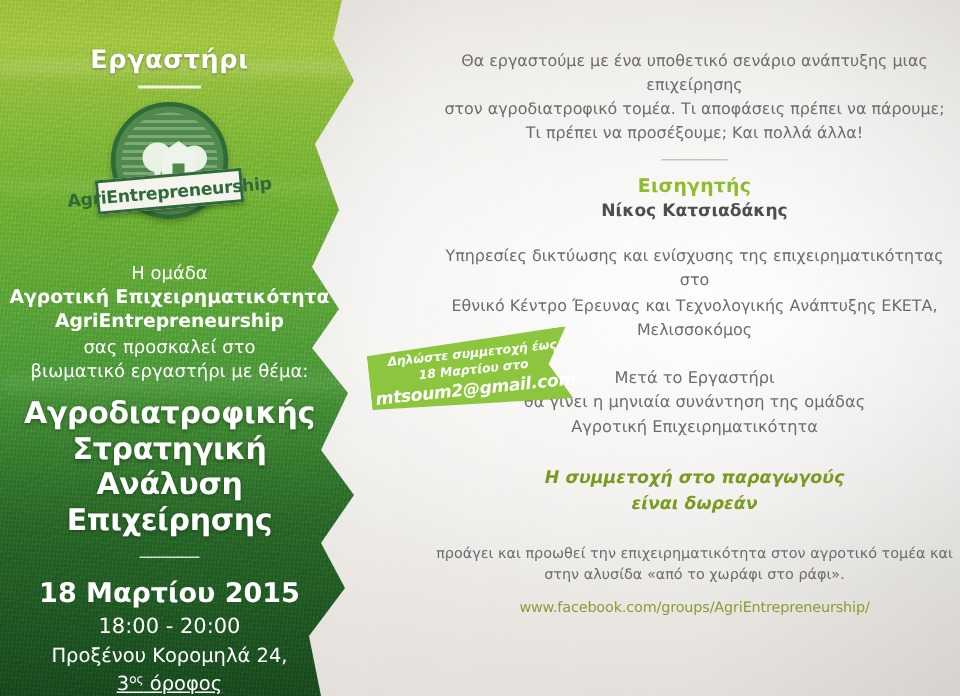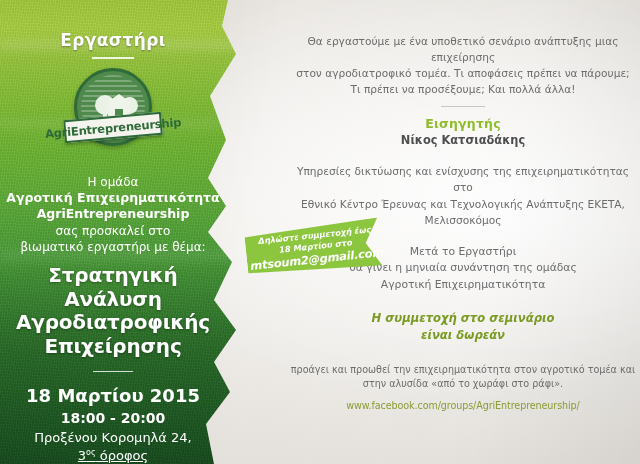--- a/index.html
+++ b/index.html
@@ -221,8 +221,8 @@
     </div>
 
     <div class="bigtitle">
+      <div>Αγροδιατροφικής</div>
       <div>Στρατηγική Ανάλυση</div>
-      <div>Αγροδιατροφικής</div>
       <div>Επιχείρησης</div>
     </div>
 

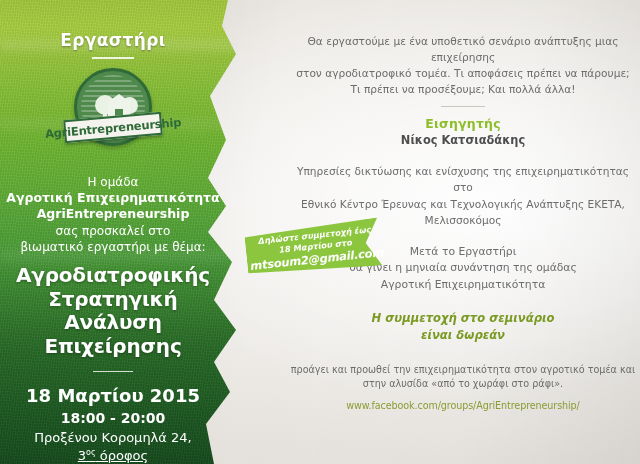--- a/index.html
+++ b/index.html
@@ -265,7 +265,7 @@
     </div>
 
     <div class="free" style="margin-top:16px;">
-      <div>Η συμμετοχή στο σεμινάριο</div>
+      <div>Η συμμετοχή στο παραγωγούς</div>
       <div>είναι δωρεάν</div>
     </div>
 

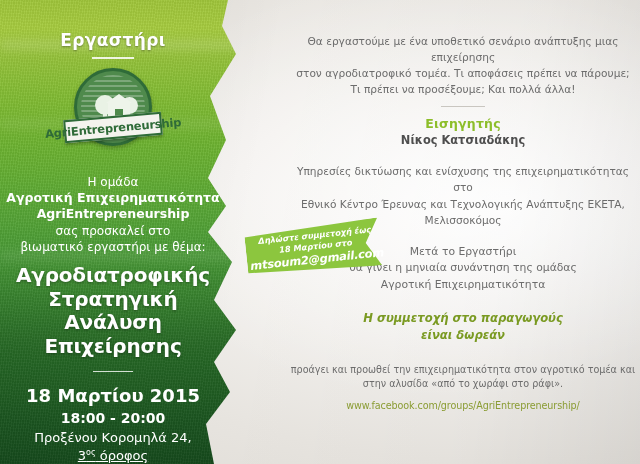--- a/index.html
+++ b/index.html
@@ -130,7 +130,7 @@
   .rule-w2{width:40px;height:1.5px;background:rgba(255,255,255,.8);margin:12px auto 0;}
   .when{margin-top:11px;line-height:1.42;}
   .when .d1{font-size:18px;font-weight:bold;}
-  .when .d2{font-size:14px;font-weight:bold;}
+  .when .d2{font-size:14px;font-weight:normal;}
   .when .d3{font-size:13px;}
   .when .d4{font-size:13px;text-decoration:underline;}
   .when .d4 sup{font-size:8px;vertical-align:super;}

